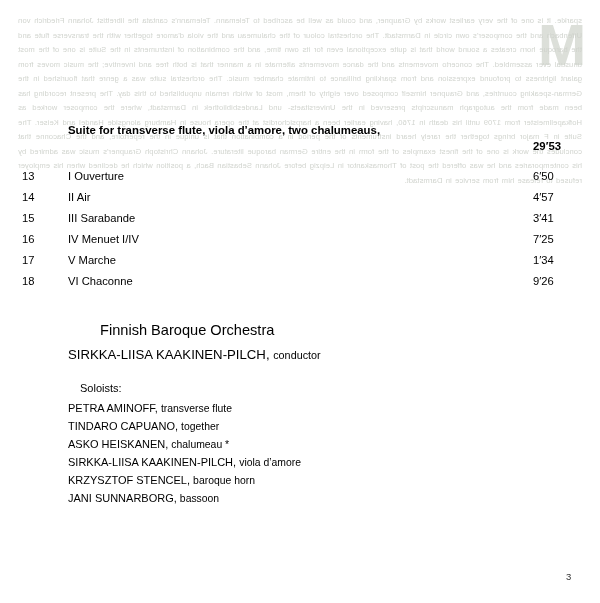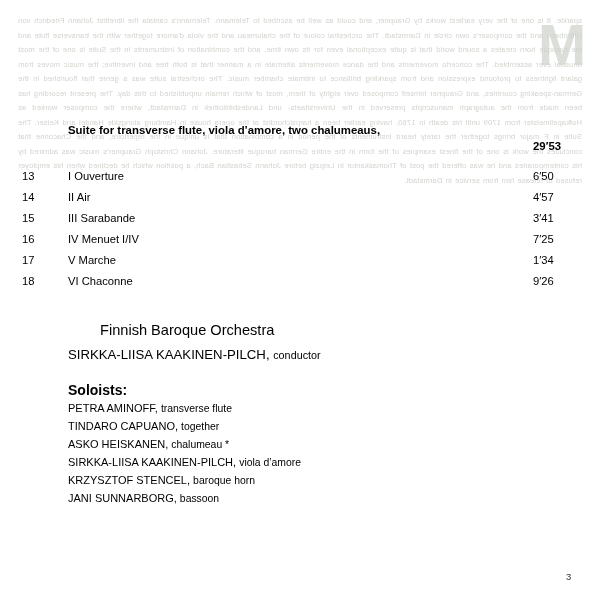--- a/index.html
+++ b/index.html
@@ -128,11 +128,10 @@
 
   .soloists-label {
     position: absolute;
-    left: 68px;
+    left: 80px;
     top: 382px;
-    font-size: 14px;
-    color: #000;
-    font-weight: bold;
+    font-size: 11px;
+    color: #000;
   }
   .soloist-row {
     position: absolute;

